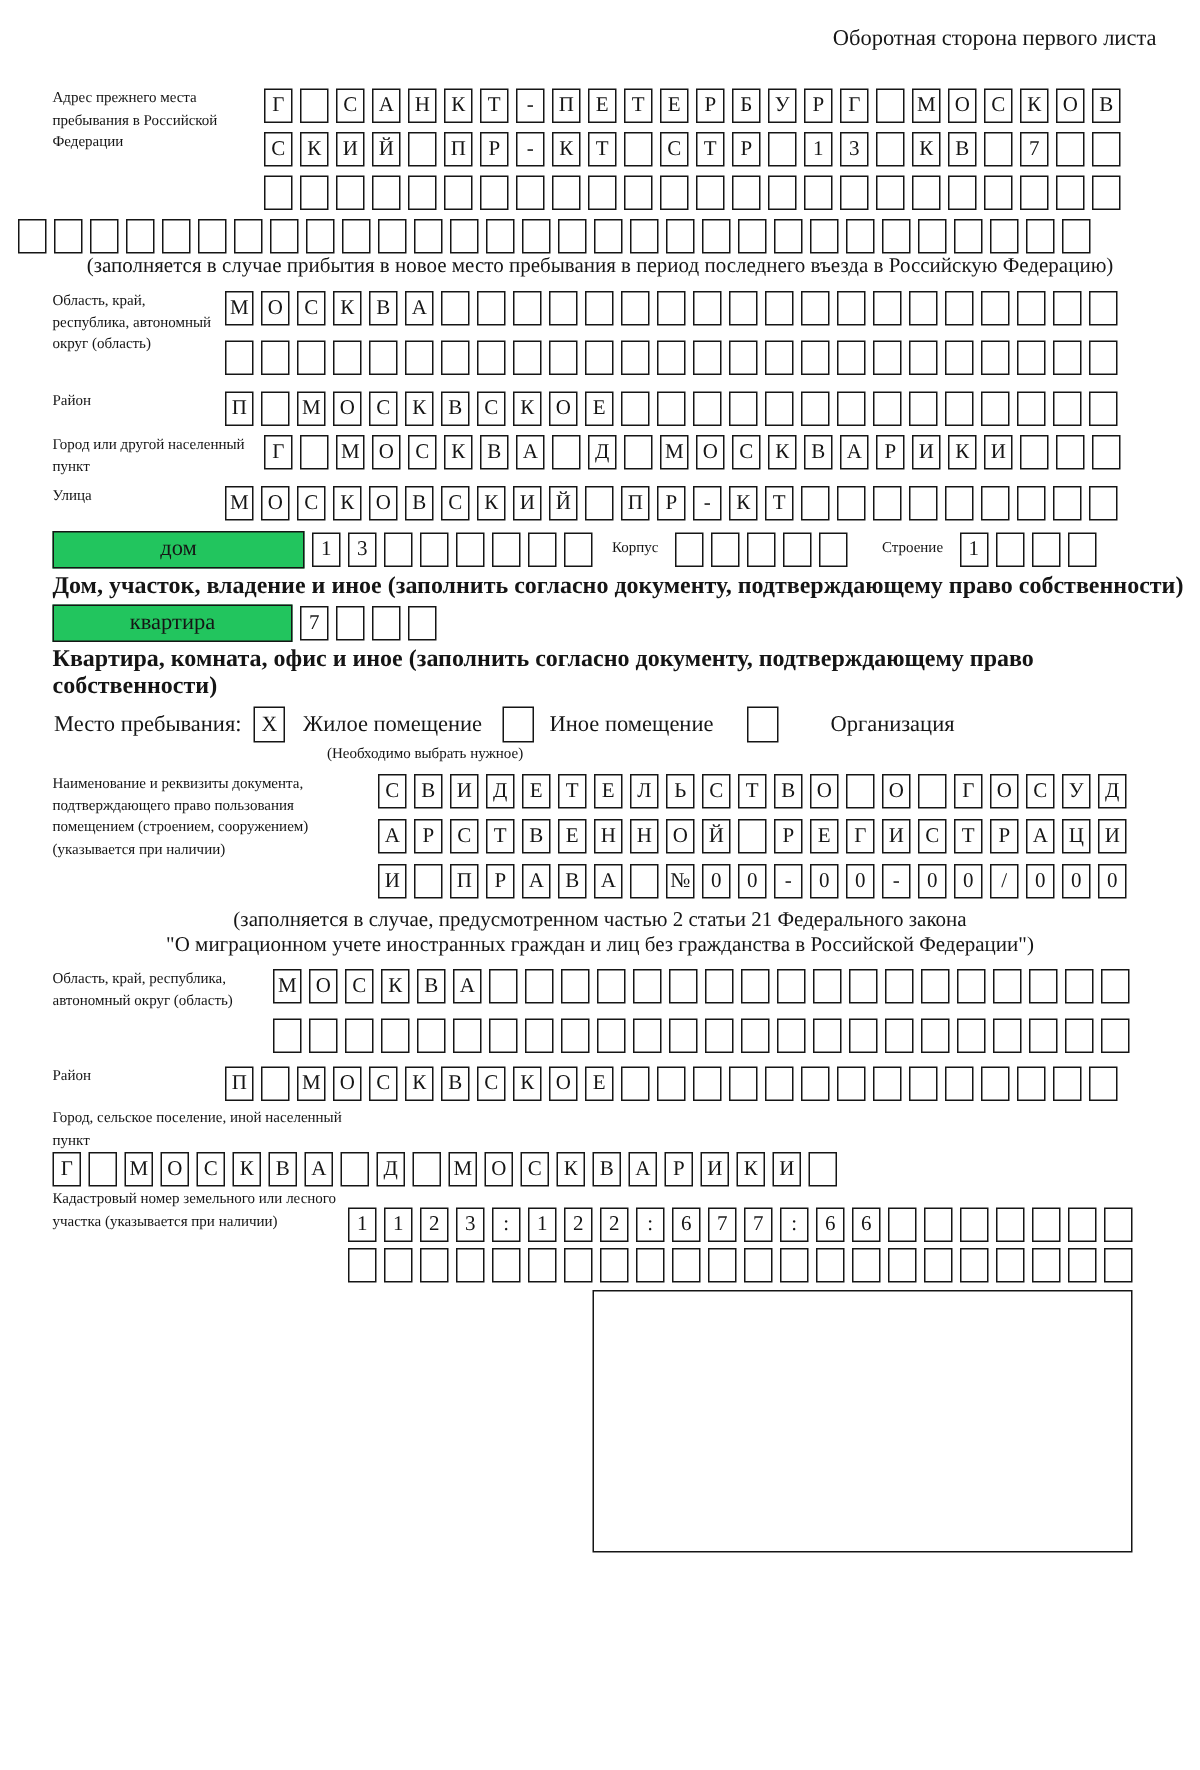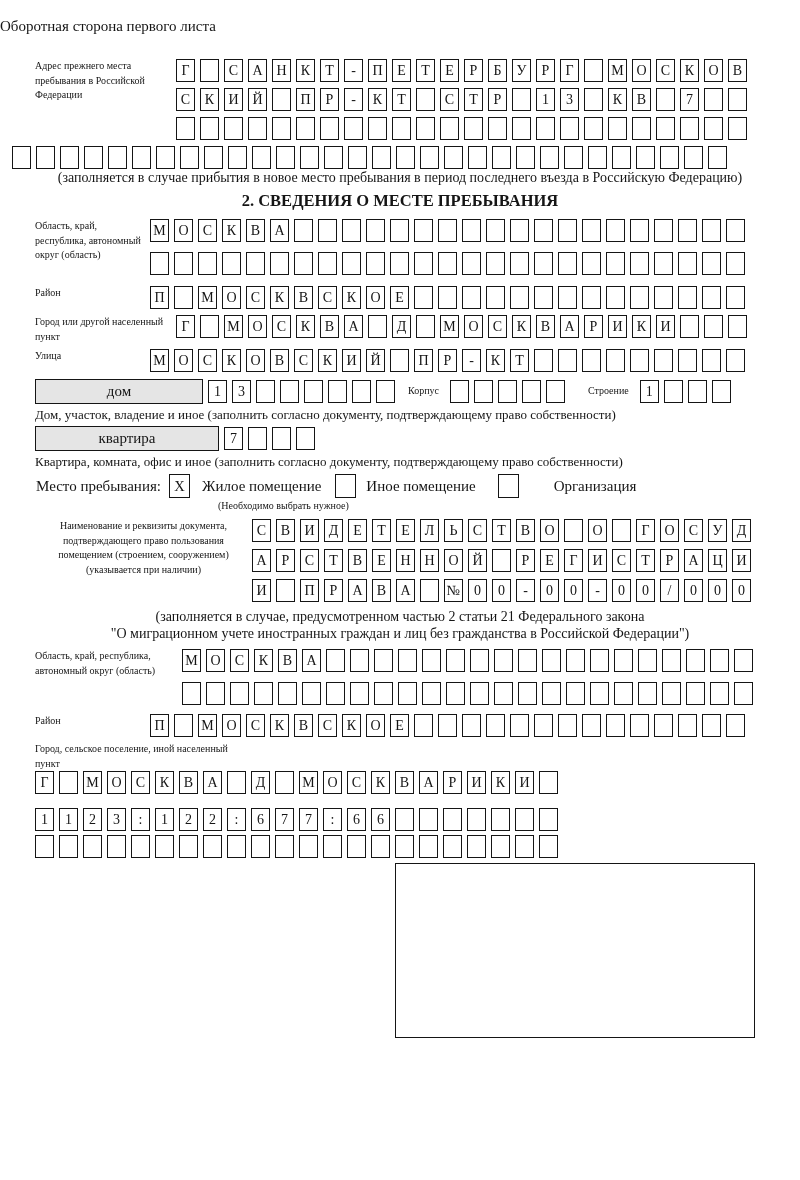--- a/index.html
+++ b/index.html
@@ -11,7 +11,7 @@
     font-family:"Liberation Serif","DejaVu Serif",serif;
     overflow:hidden;
   }
-  .hdr{margin-top:18px;padding-right:71px;font-size:15px;}
+  .hdr{margin-top:18px;padding-right:29px;text-align:right;font-size:15px;}
   .fg{display:flex;margin-left:35px;}
   .flabel{font-size:10px;line-height:1.45;flex:none;}
   .rows{display:flex;flex-direction:column;gap:6px;}

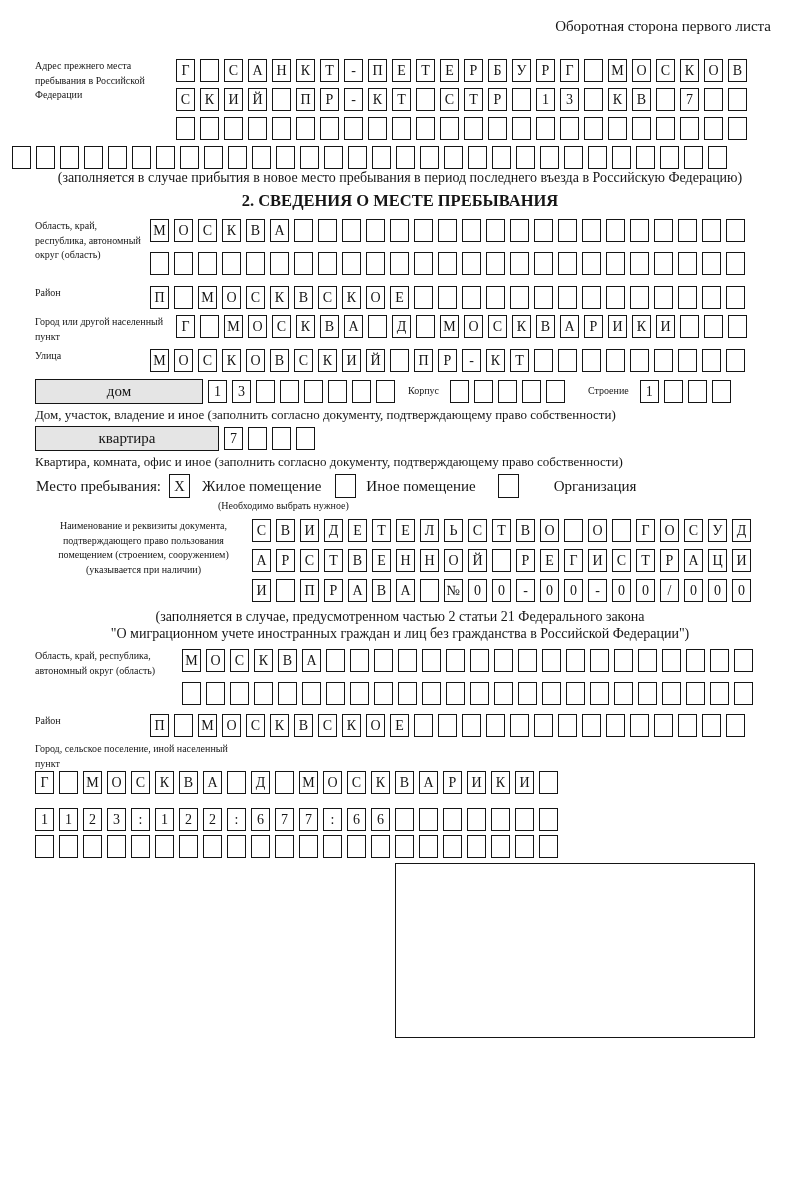--- a/index.html
+++ b/index.html
@@ -174,7 +174,6 @@
   </div>
   <div class="note">(заполняется в случае прибытия в новое место пребывания в период последнего въезда в Российскую Федерацию)</div>
 
-  <div class="sect-title">2. СВЕДЕНИЯ О МЕСТЕ ПРЕБЫВАНИЯ</div>
 
   <div class="fg" style="margin-top:8px;">
     <div class="flabel" style="width:115px;">Область, край, республика, автономный округ (область)</div>

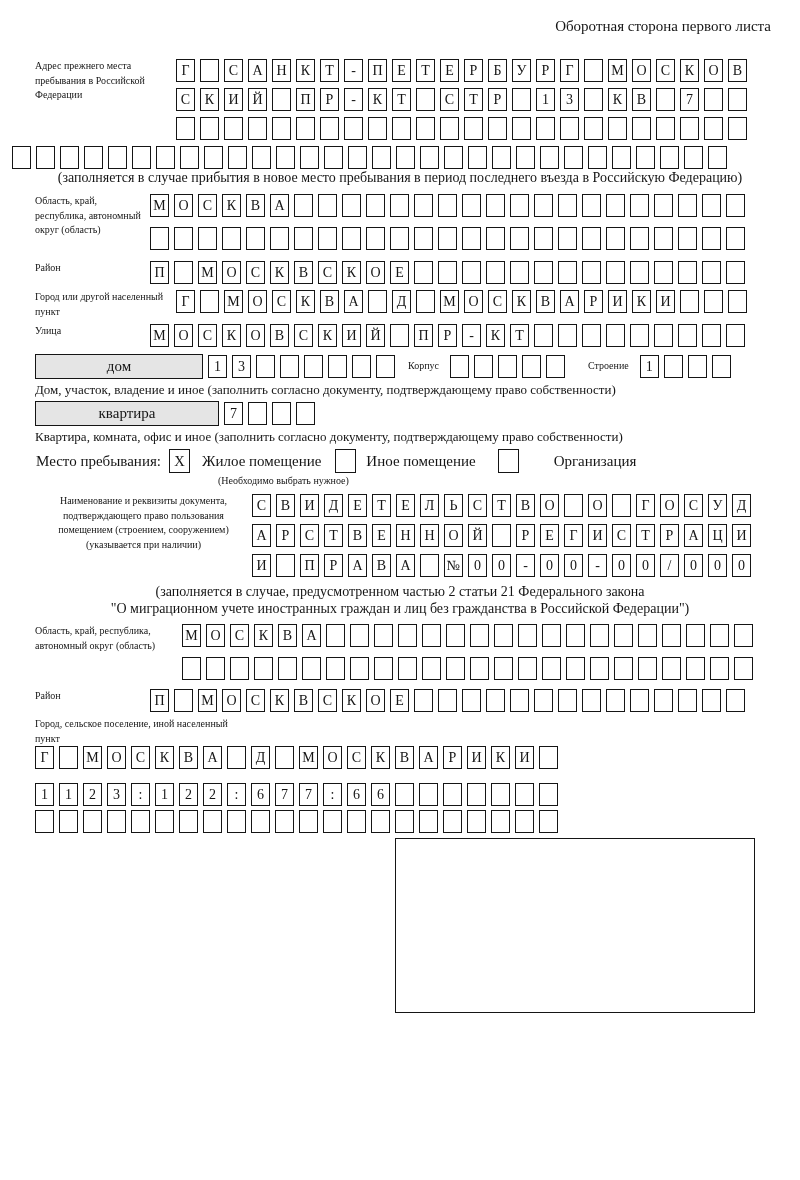--- a/index.html
+++ b/index.html
@@ -27,7 +27,7 @@
   .wbox{
     height:25px;box-sizing:border-box;border:1.6px solid #151515;
     display:flex;align-items:center;justify-content:center;
-    font-size:15px;flex:none;background:#e5e5e5;
+    font-size:15px;flex:none;background:#22c55e;
   }
   .inline{display:flex;align-items:center;margin-left:35px;}
   .cap{font-size:13px;margin:3px 0 3px 35px;}

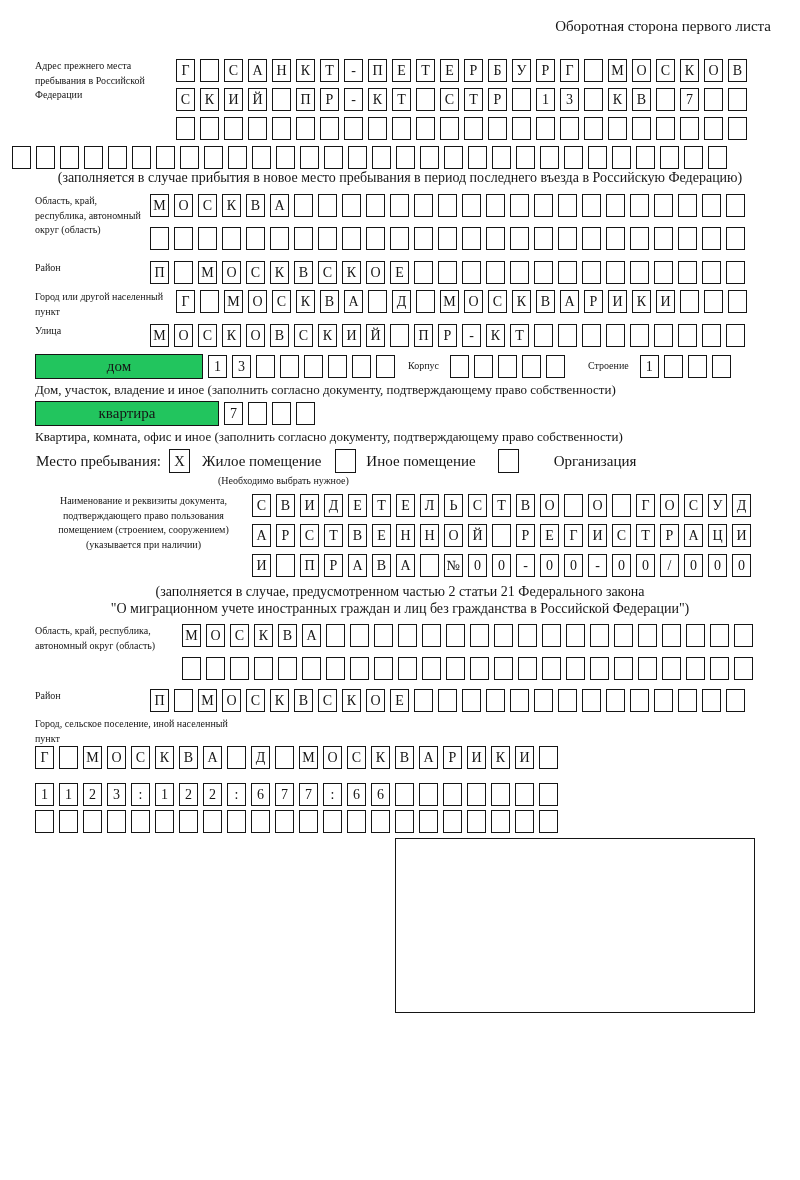--- a/index.html
+++ b/index.html
@@ -30,7 +30,7 @@
     font-size:15px;flex:none;background:#22c55e;
   }
   .inline{display:flex;align-items:center;margin-left:35px;}
-  .cap{font-size:13px;margin:3px 0 3px 35px;}
+  .cap{font-size:16px;margin:3px 0 3px 35px;font-weight:bold;}
   .note{font-size:14px;text-align:center;margin-top:1px;}
   .sect-title{font-size:16.5px;font-weight:bold;text-align:center;margin-top:5px;}
   .sub-title{font-size:15.5px;font-weight:bold;text-align:center;margin-top:11px;}

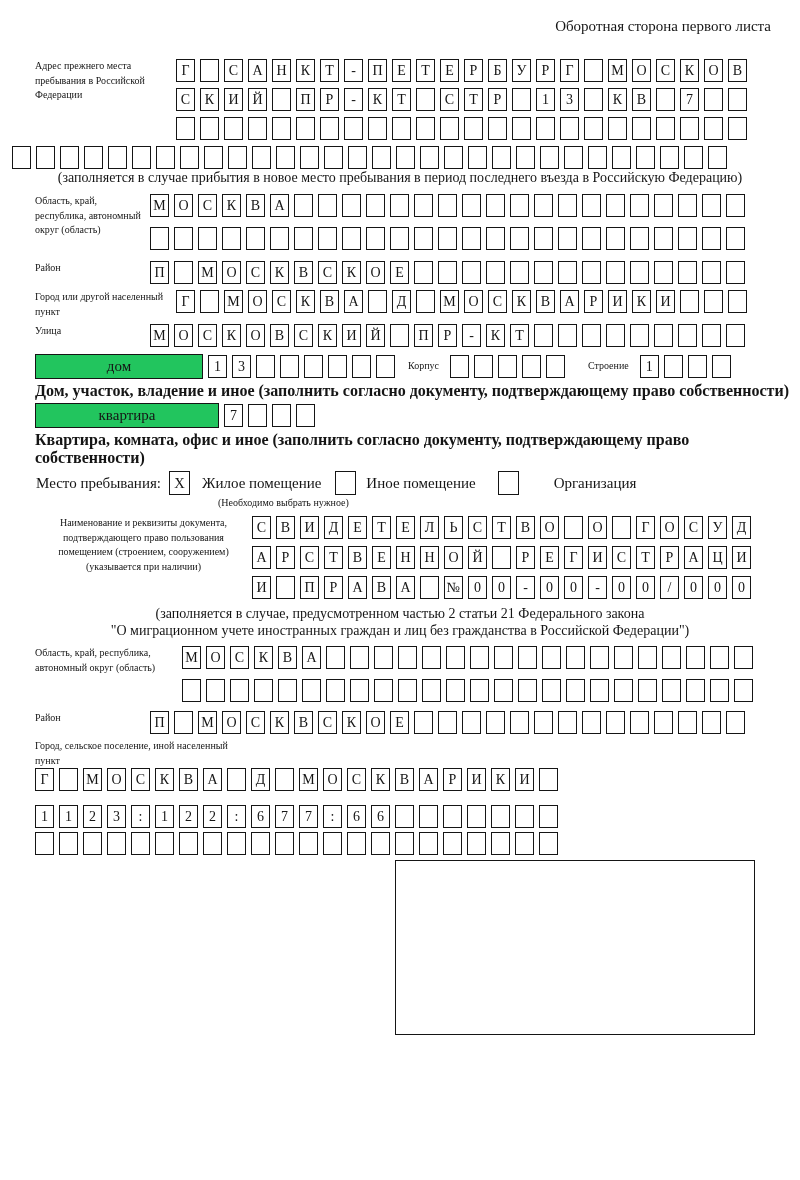--- a/index.html
+++ b/index.html
@@ -364,7 +364,7 @@
   <div class="cap">Дом, участок, владение и иное (заполнить согласно документу, подтверждающему право собственности)</div>
 
   <div class="inline" style="gap:5px;">
-    <div class="wbox" style="width:184px;">квартира</div>
+    <div class="wbox" style="width:160px;">квартира</div>
     <div class="brow">
         <span class="cb">7</span>
         <span class="cb"></span>

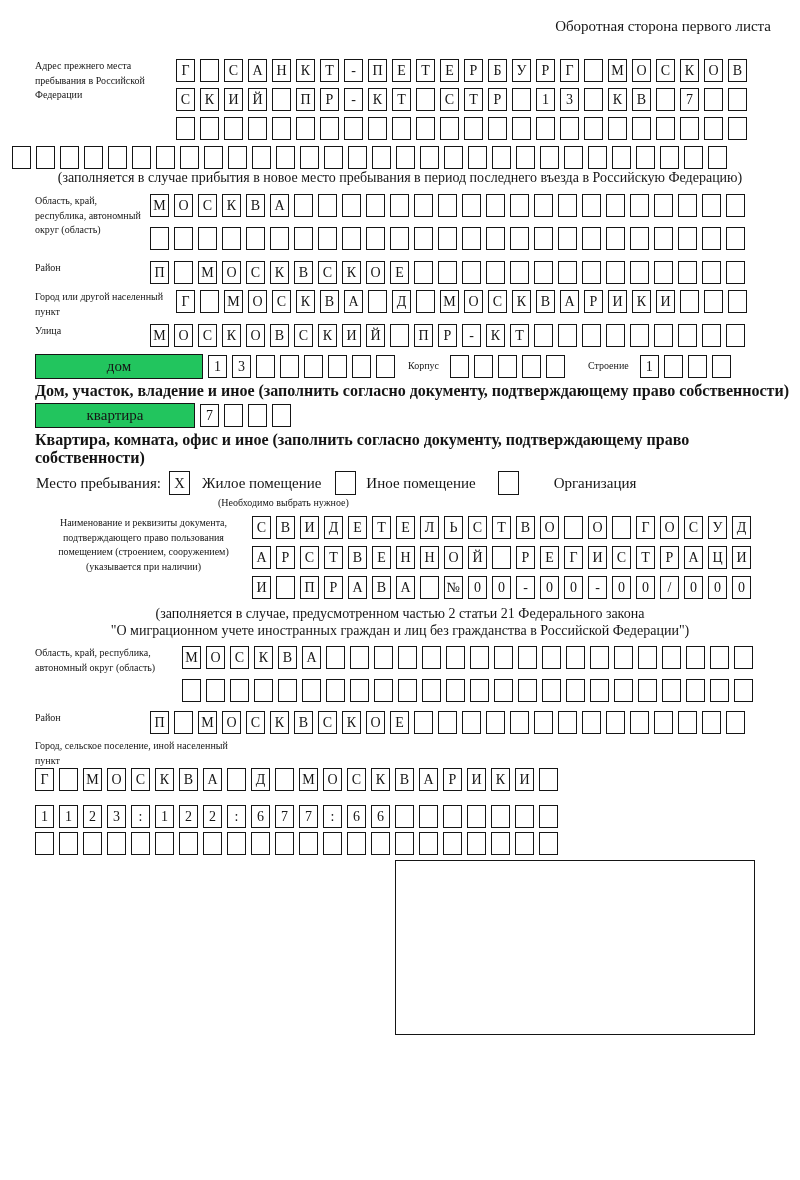--- a/index.html
+++ b/index.html
@@ -385,7 +385,7 @@
   </div>
   <div class="stay-note">(Необходимо выбрать нужное)</div>
 
-  <div class="fg" style="margin-top:8px;text-align:center;">
+  <div class="fg" style="margin-top:8px;">
     <div class="flabel" style="width:217px;">Наименование и реквизиты документа, подтверждающего право пользования помещением (строением, сооружением) (указывается при наличии)</div>
     <div class="rows g7">
       <div class="brow">

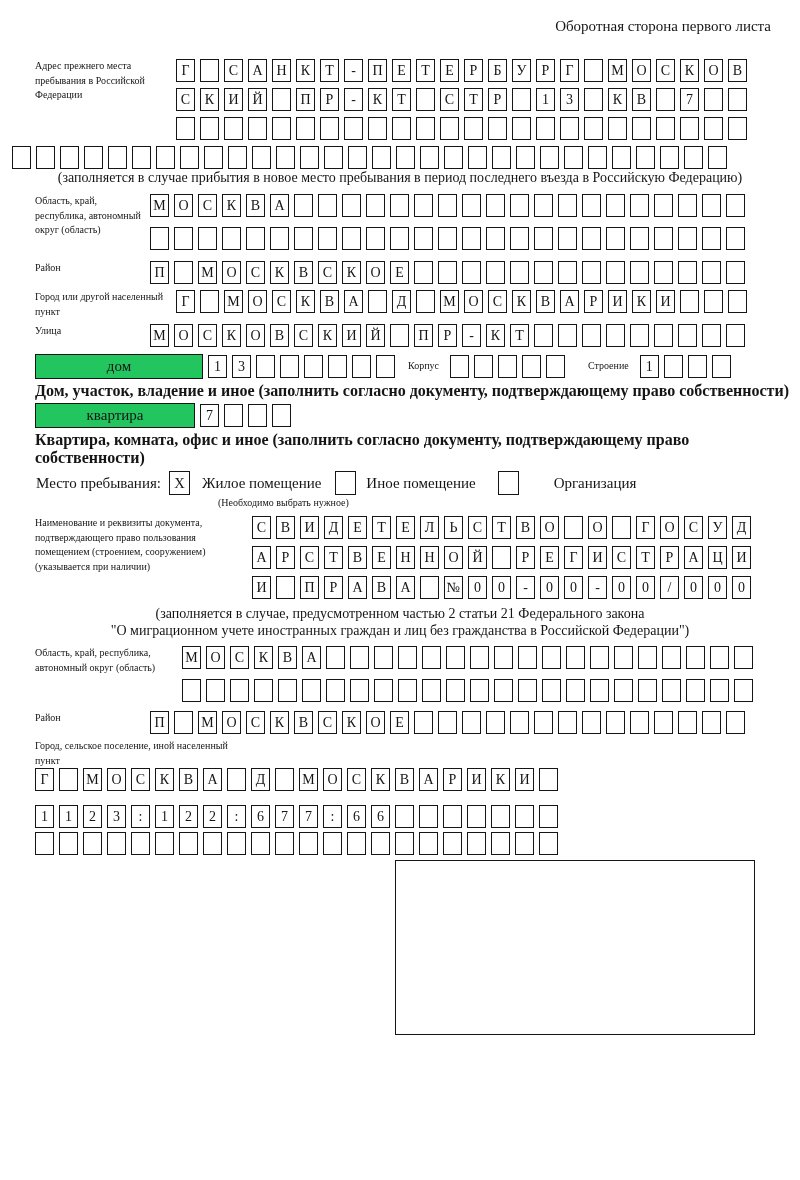--- a/index.html
+++ b/index.html
@@ -585,6 +585,7 @@
   </div>
 
   <div class="fg" style="margin-top:2px;">
+    <div class="flabel" style="width:197px;">Кадастровый номер земельного или лесного участка (указывается при наличии)</div>
     <div class="rows padtop" style="gap:4px;">
       <div class="brow">
           <span class="cb">1</span>

